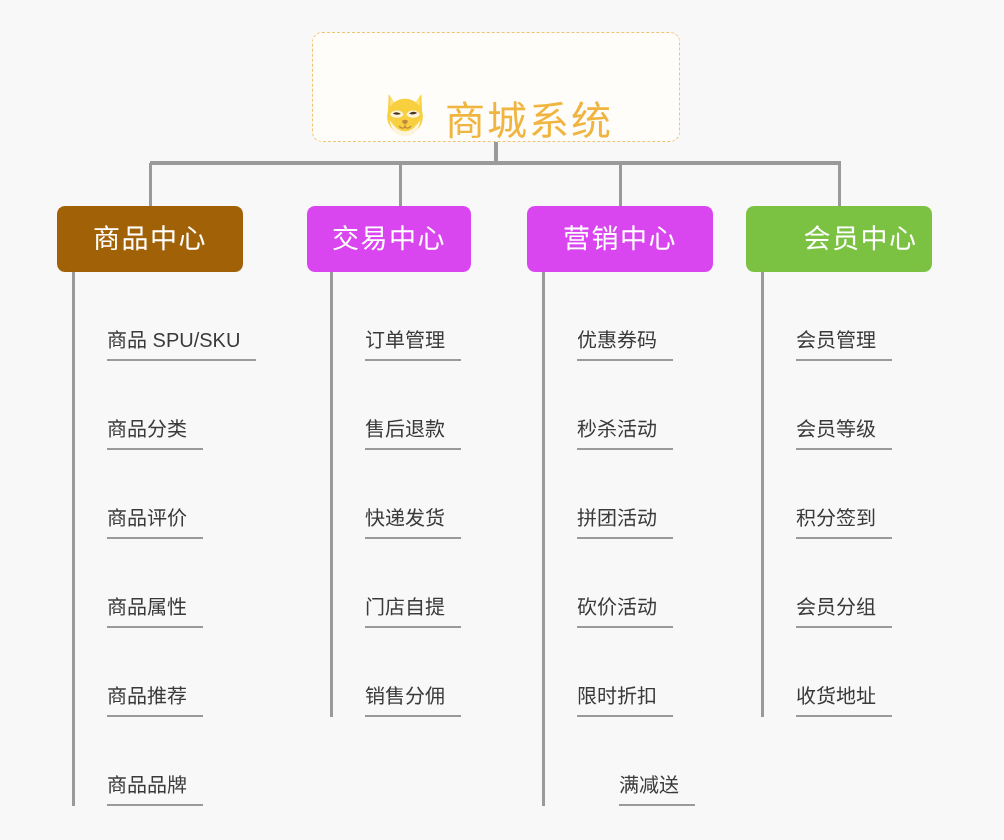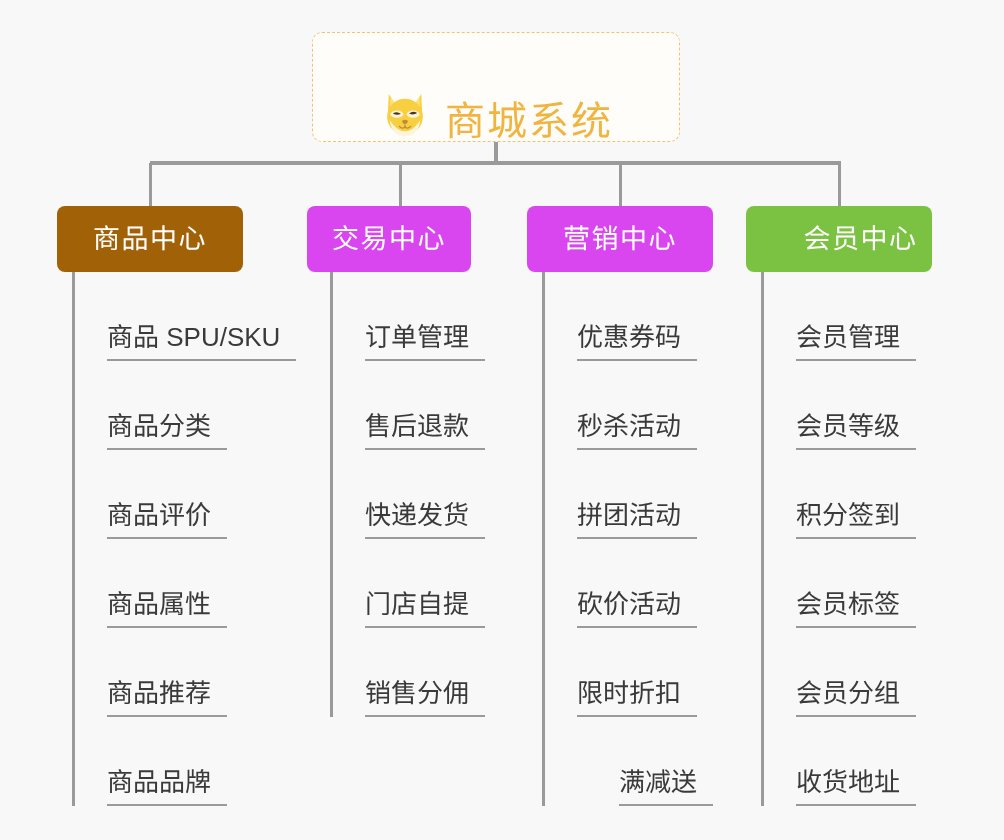--- a/index.html
+++ b/index.html
@@ -92,7 +92,7 @@
     padding-left: 32px;
   }
   .leaf-label {
-    font-size: 26px;
+    font-size: 20px;
     line-height: 1;
     color: #3a3a3a;
     white-space: nowrap;

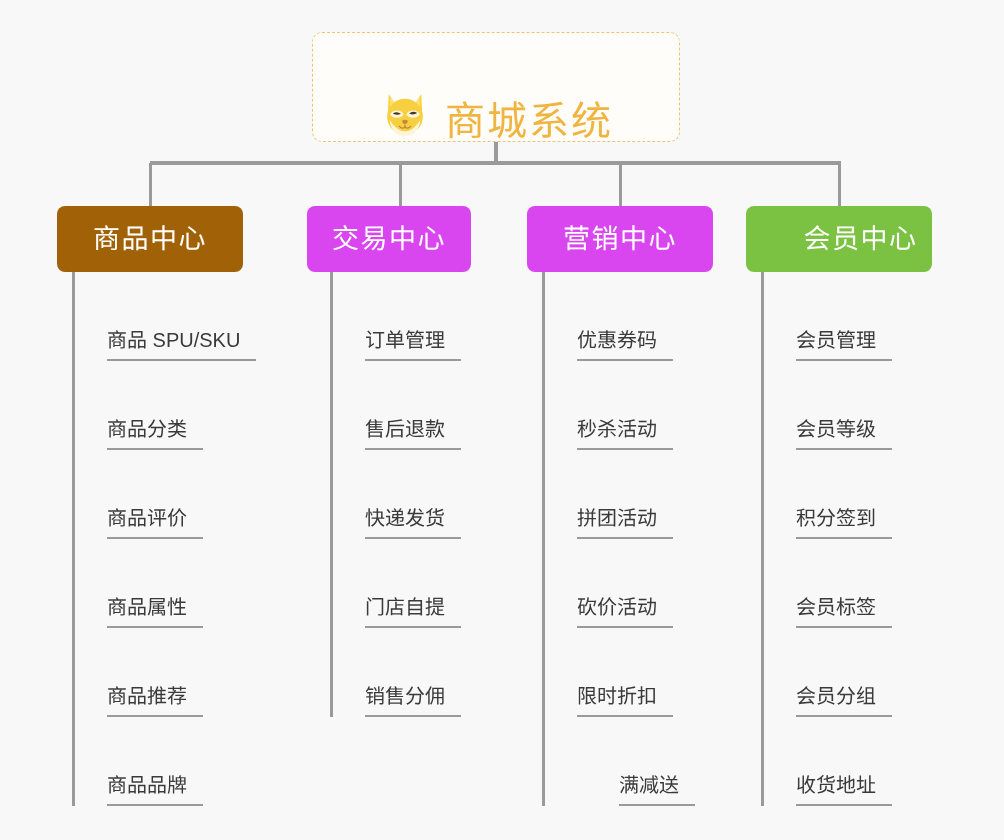--- a/index.html
+++ b/index.html
@@ -218,9 +218,6 @@
         <span class="leaf-label" style="border-bottom-color: rgb(154, 154, 154);">积分签到</span>
       </div>
     <div class="leaf-item">
-        <span class="leaf-label" style="border-bottom-color: rgb(154, 154, 154);">会员标签</span>
-      </div>
-    <div class="leaf-item">
         <span class="leaf-label" style="border-bottom-color: rgb(154, 154, 154);">会员分组</span>
       </div>
     <div class="leaf-item">

